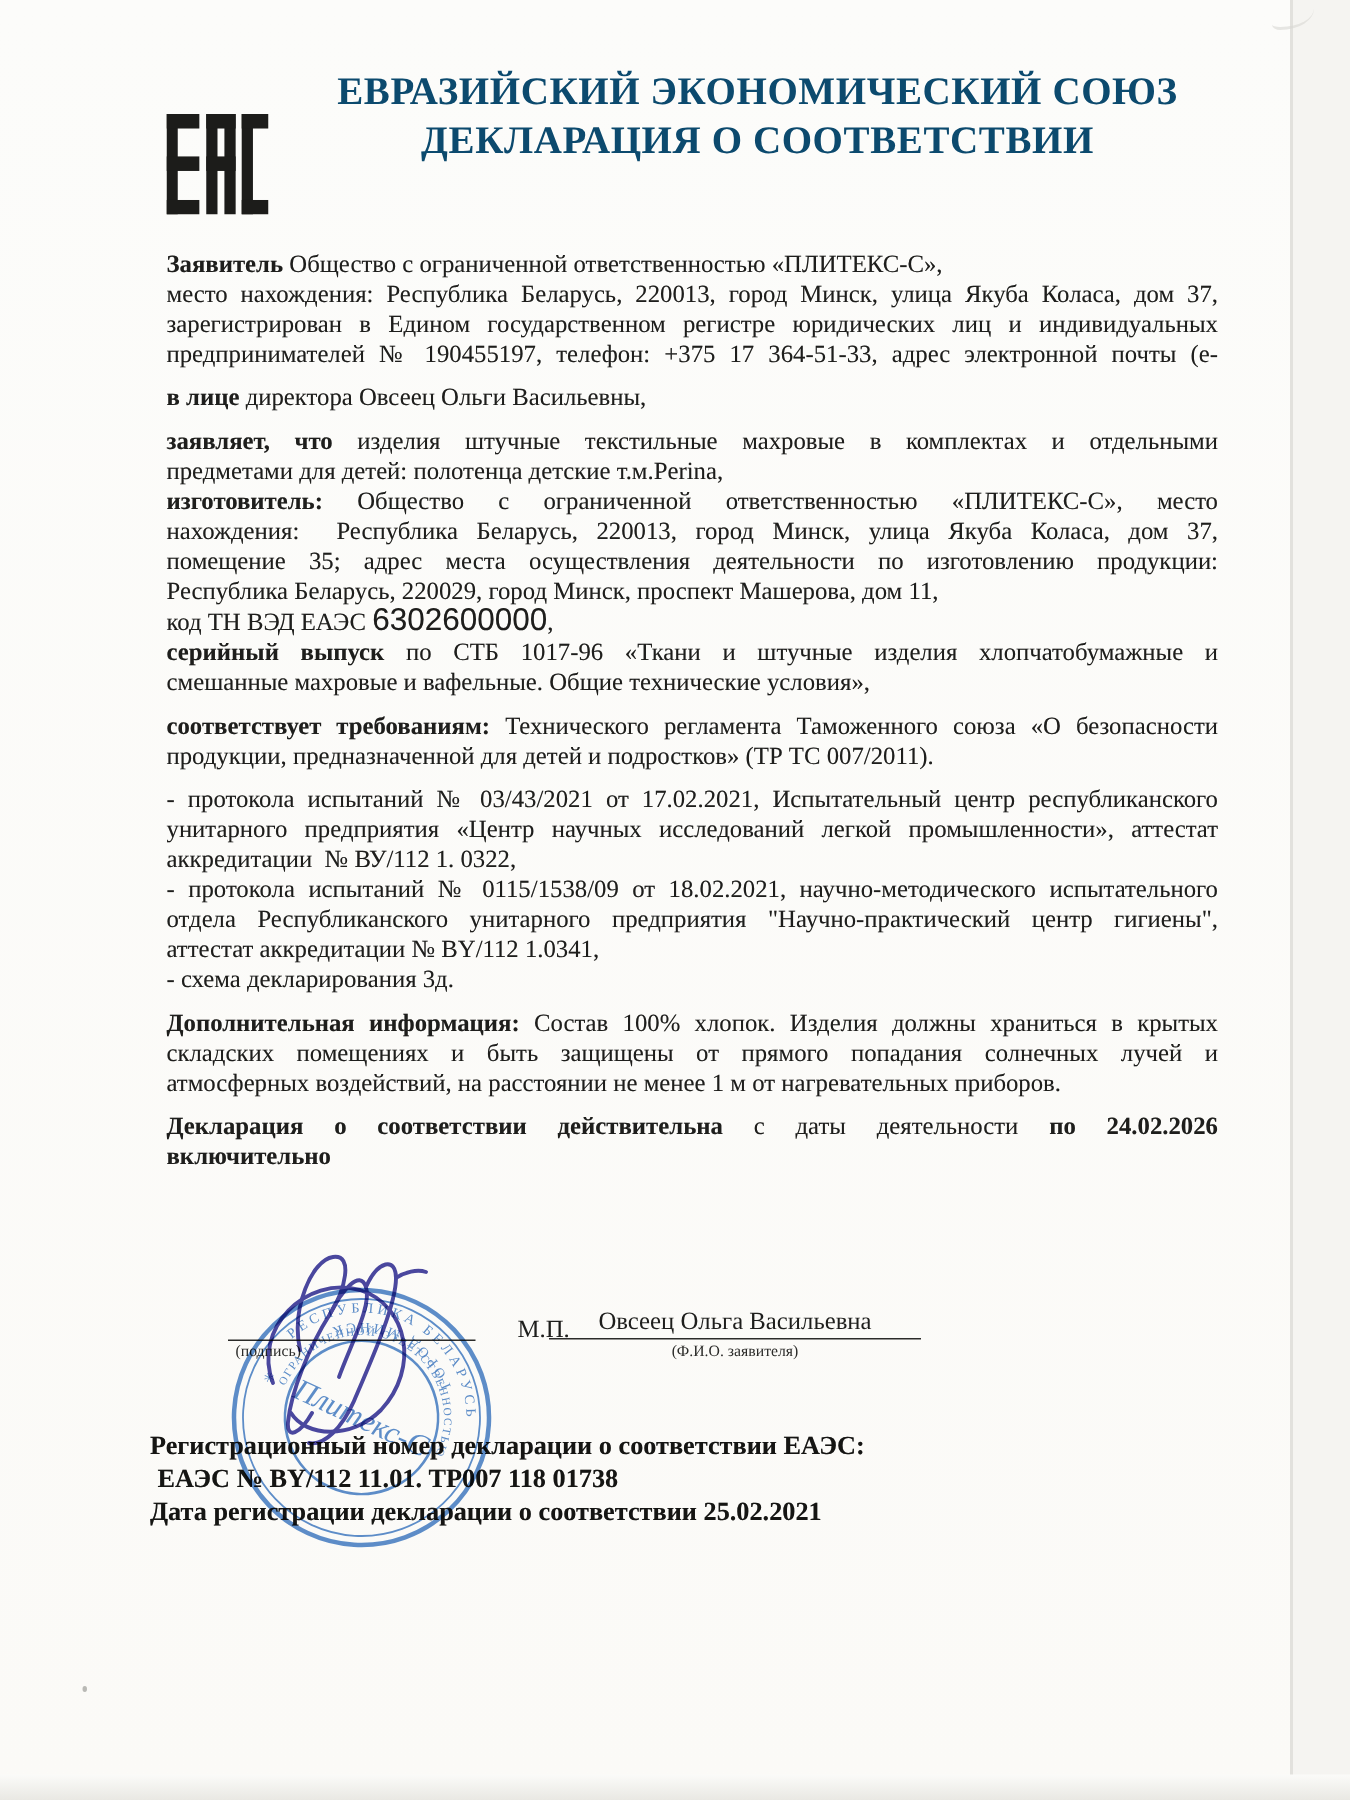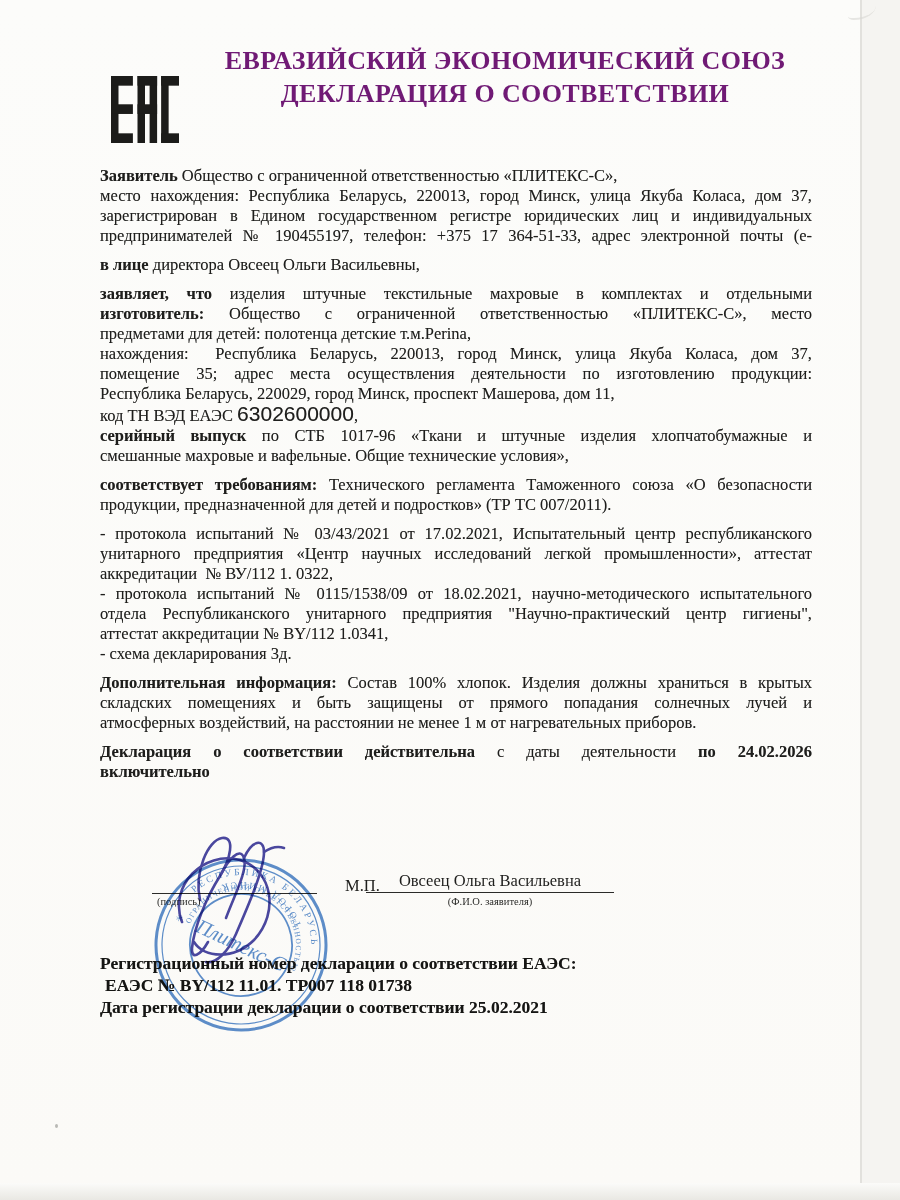--- a/index.html
+++ b/index.html
@@ -20,7 +20,7 @@
   .eac-logo{position:absolute;left:111px;top:76px;}
 
   .title{position:absolute;left:150px;top:44px;width:710px;text-align:center;
-    font-weight:bold;font-size:26px;line-height:33px;letter-spacing:.4px;color:#701a75;}
+    font-weight:bold;font-size:26px;line-height:33px;letter-spacing:.4px;color:#0c4a6e;}
 
   .content{position:absolute;left:100px;top:166px;width:712px;
     font-size:16.5px;line-height:20px;

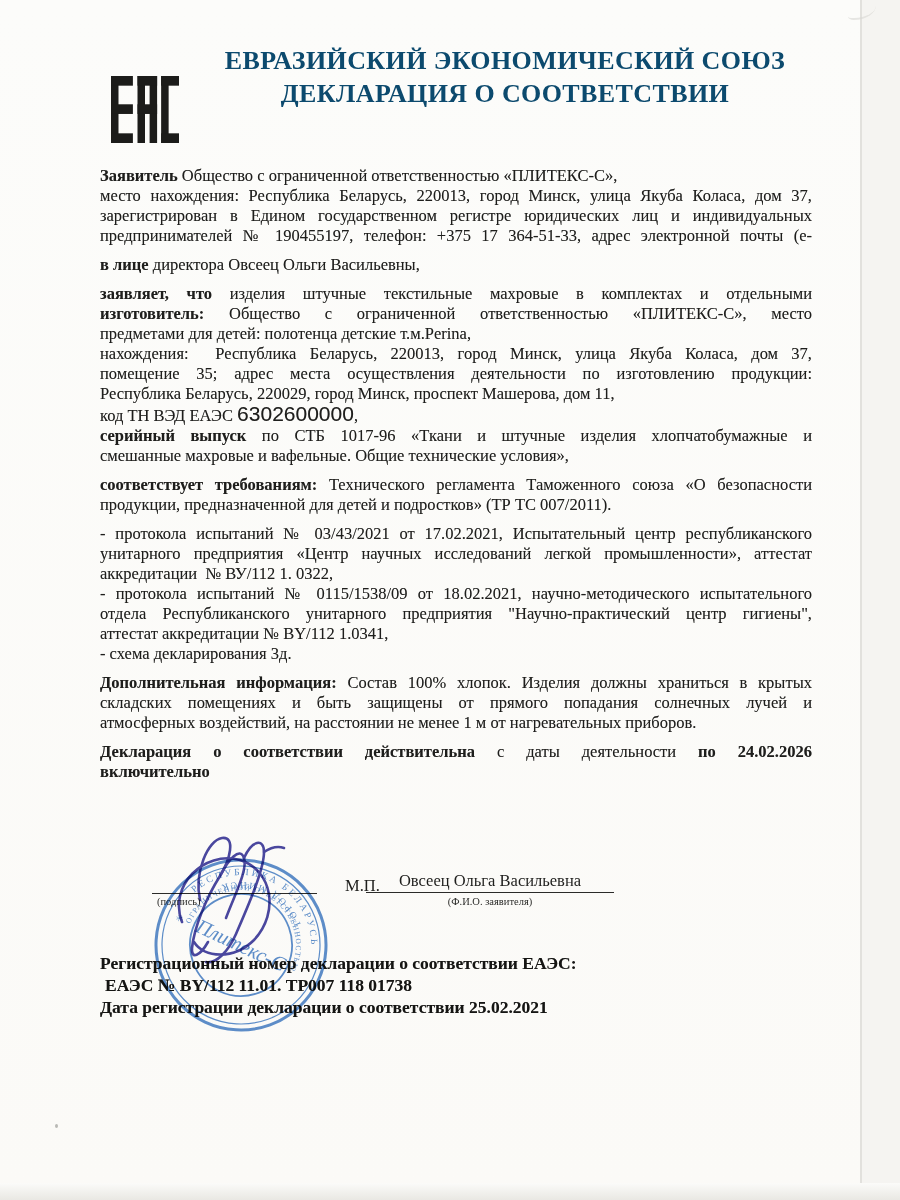--- a/index.html
+++ b/index.html
@@ -25,7 +25,7 @@
   .content{position:absolute;left:100px;top:166px;width:712px;
     font-size:16.5px;line-height:20px;
     text-shadow:0 0 .4px rgba(20,20,20,.35);}
-  .block{margin:0 0 9px 0;}
+  .block{margin:0 0 9px 11px;}
   .line{white-space:normal;}
   .line.j{text-align:justify;text-align-last:justify;}
   .sans{font-family:"Liberation Sans",sans-serif;font-size:21px;}

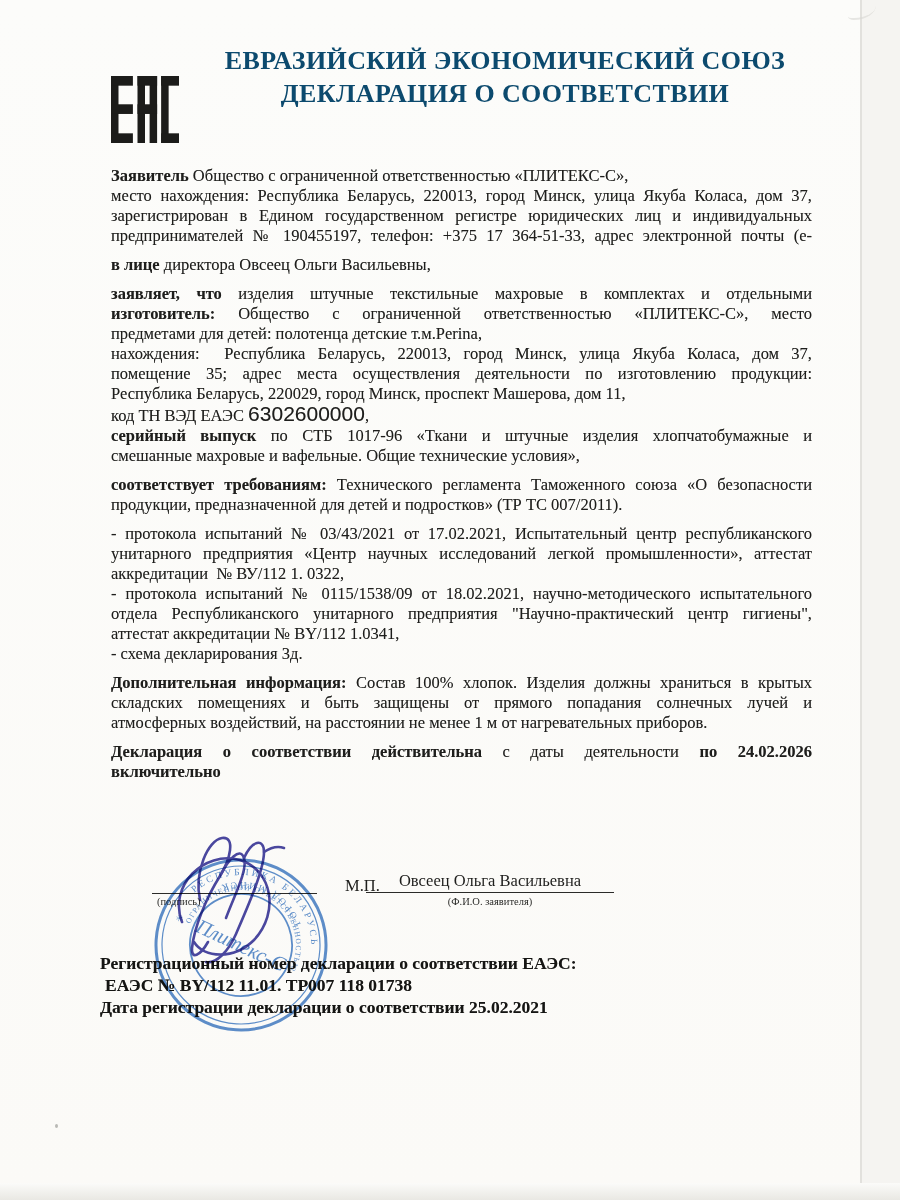--- a/index.html
+++ b/index.html
@@ -91,8 +91,8 @@
     </div>
     <div class="block">
       <div class="line j"><b>заявляет, что</b><span> изделия штучные текстильные махровые в комплектах и отдельными</span></div>
+      <div class="line"><span>предметами для детей: полотенца детские т.м.Perina,</span></div>
       <div class="line j"><b>изготовитель:</b><span> Общество с ограниченной ответственностью «ПЛИТЕКС-С», место</span></div>
-      <div class="line"><span>предметами для детей: полотенца детские т.м.Perina,</span></div>
       <div class="line j"><span>нахождения: &nbsp;Республика Беларусь, 220013, город Минск, улица Якуба Коласа, дом 37,</span></div>
       <div class="line j"><span>помещение 35; адрес места осуществления деятельности по изготовлению продукции:</span></div>
       <div class="line"><span>Республика Беларусь, 220029, город Минск, проспект Машерова, дом 11,</span></div>

